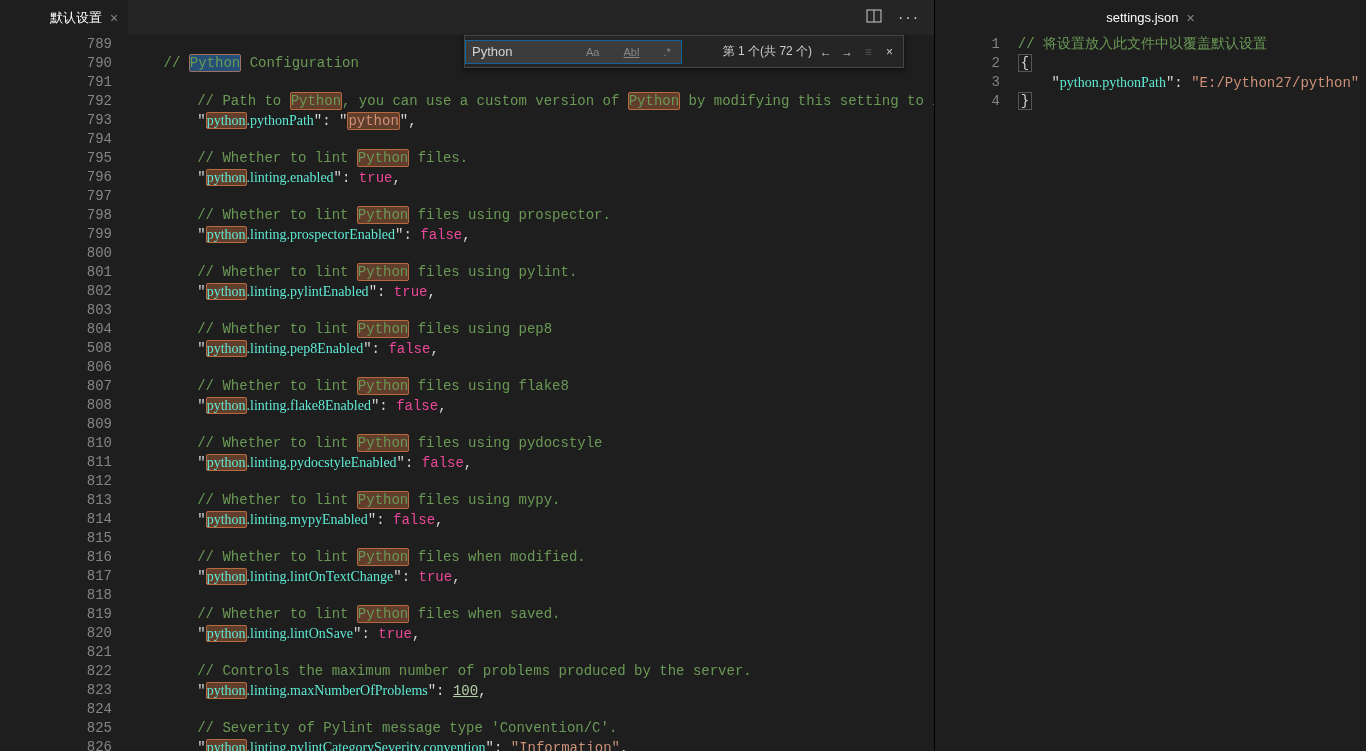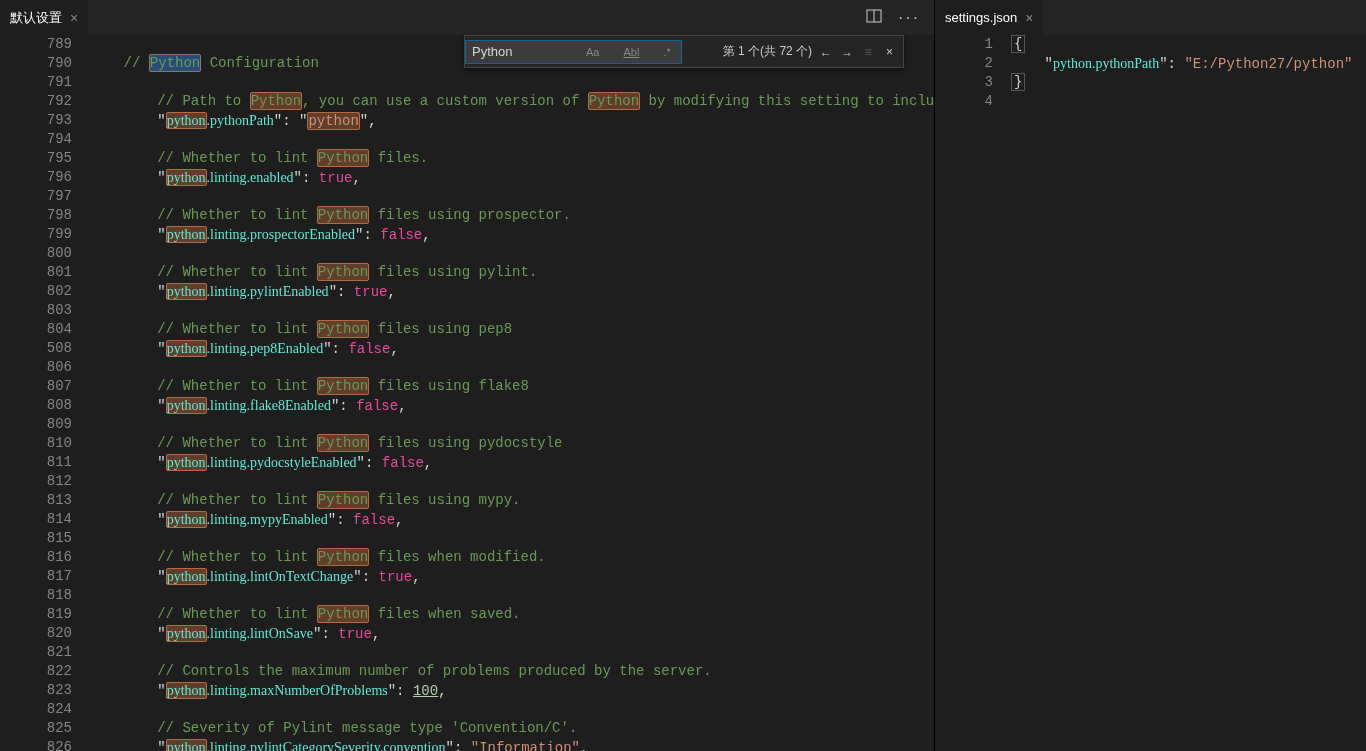--- a/index.html
+++ b/index.html
@@ -19,7 +19,7 @@
     display:flex;
     flex-direction:column;
   }
-  .pane.left  { width:935px; border-right:1px solid #000; }
+  .pane.left  { width:935px; border-right:1px solid #000;padding-left:40px; }
   .pane.right { width:431px; }
   .tabbar {
     height:35px;

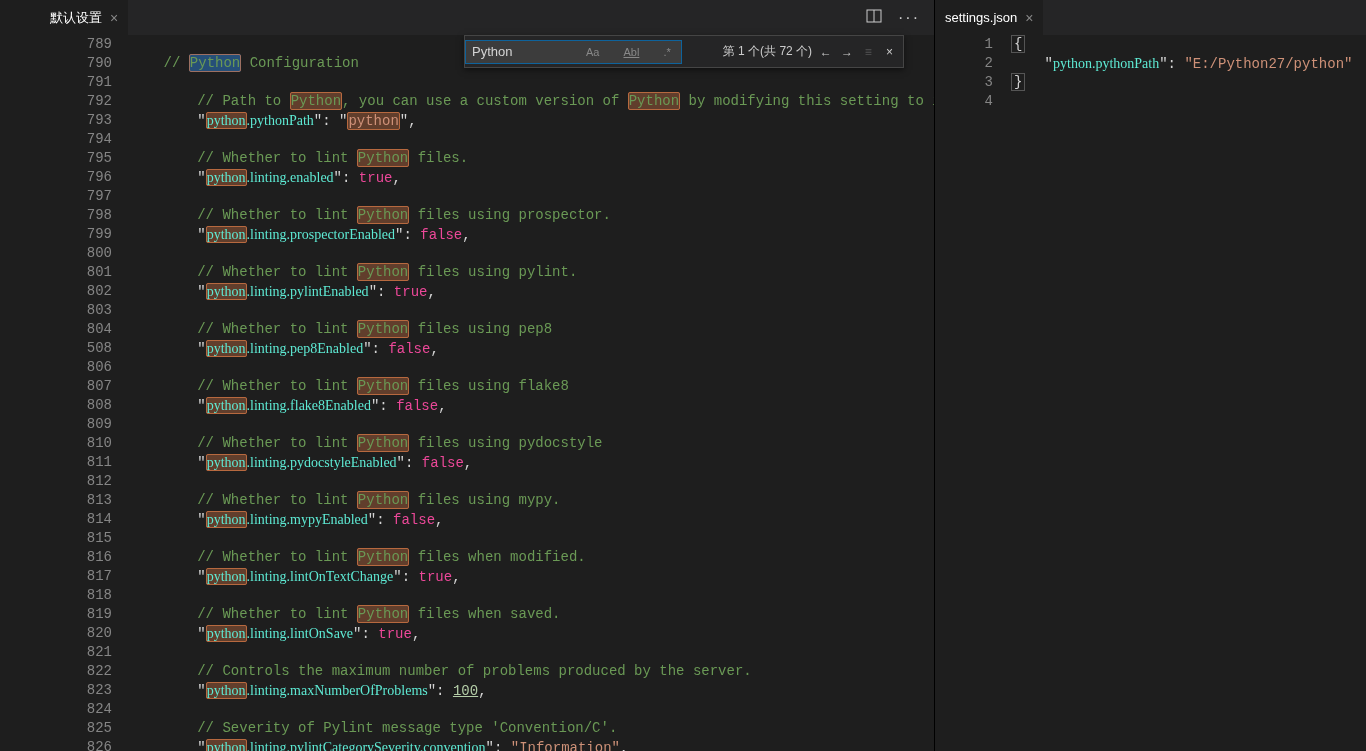--- a/index.html
+++ b/index.html
@@ -20,7 +20,7 @@
     flex-direction:column;
   }
   .pane.left  { width:935px; border-right:1px solid #000;padding-left:40px; }
-  .pane.right { width:431px; }
+  .pane.right { width:431px;align-items:center; }
   .tabbar {
     height:35px;
     background:#252526;

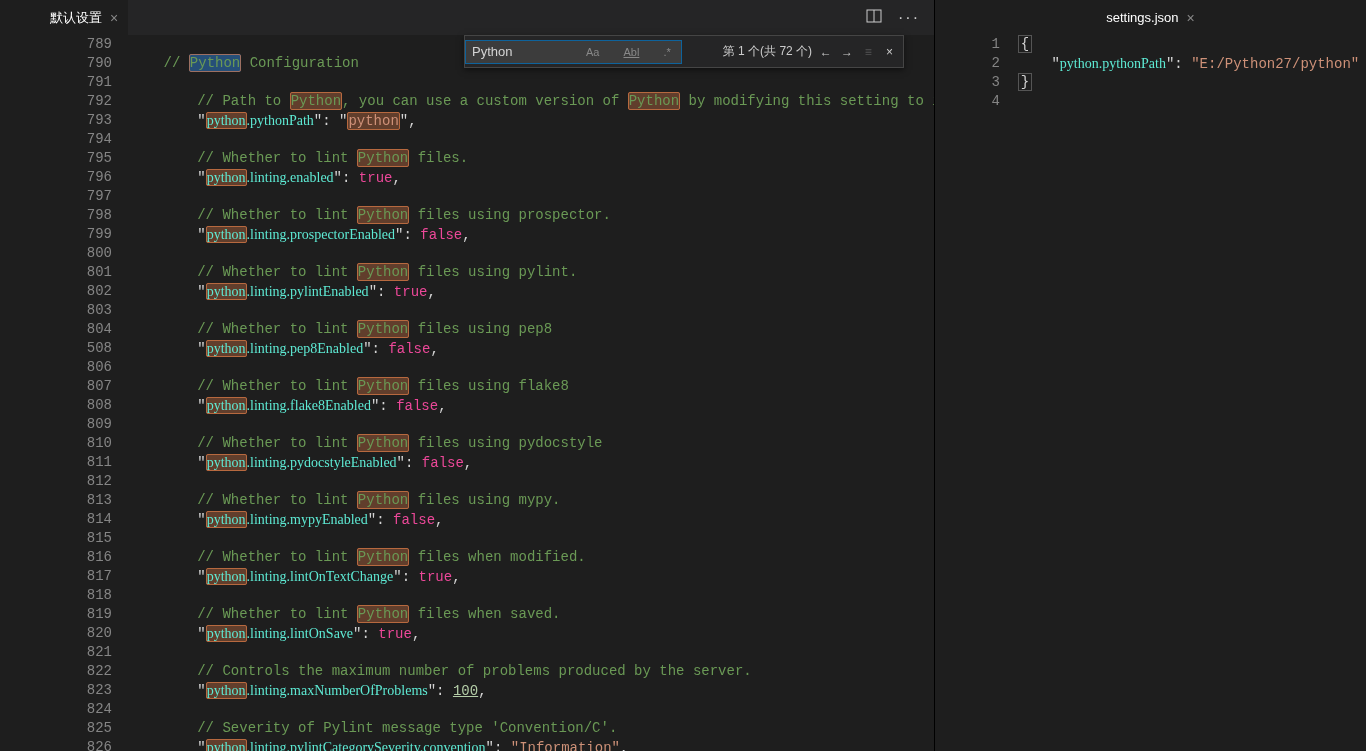--- a/index.html
+++ b/index.html
@@ -228,7 +228,7 @@
         <div>3</div>
         <div>4</div>
       </div>
-    <div class="code" id="right-code"><div class="row"><span class="brace">{</span></div><div class="row">    <span class="c-punc">"</span><span class="c-key">python.pythonPath</span><span class="c-punc">": </span><span class="c-str">"E:/Python27/python"</span></div><div class="row"><span class="brace">}</span></div></div>
+    <div class="code" id="right-code"><div class="row"><span class="c-comment">// 将设置放入此文件中以覆盖默认设置</span></div><div class="row"><span class="brace">{</span></div><div class="row">    <span class="c-punc">"</span><span class="c-key">python.pythonPath</span><span class="c-punc">": </span><span class="c-str">"E:/Python27/python"</span></div><div class="row"><span class="brace">}</span></div></div>
   </div>
 </div>
 

